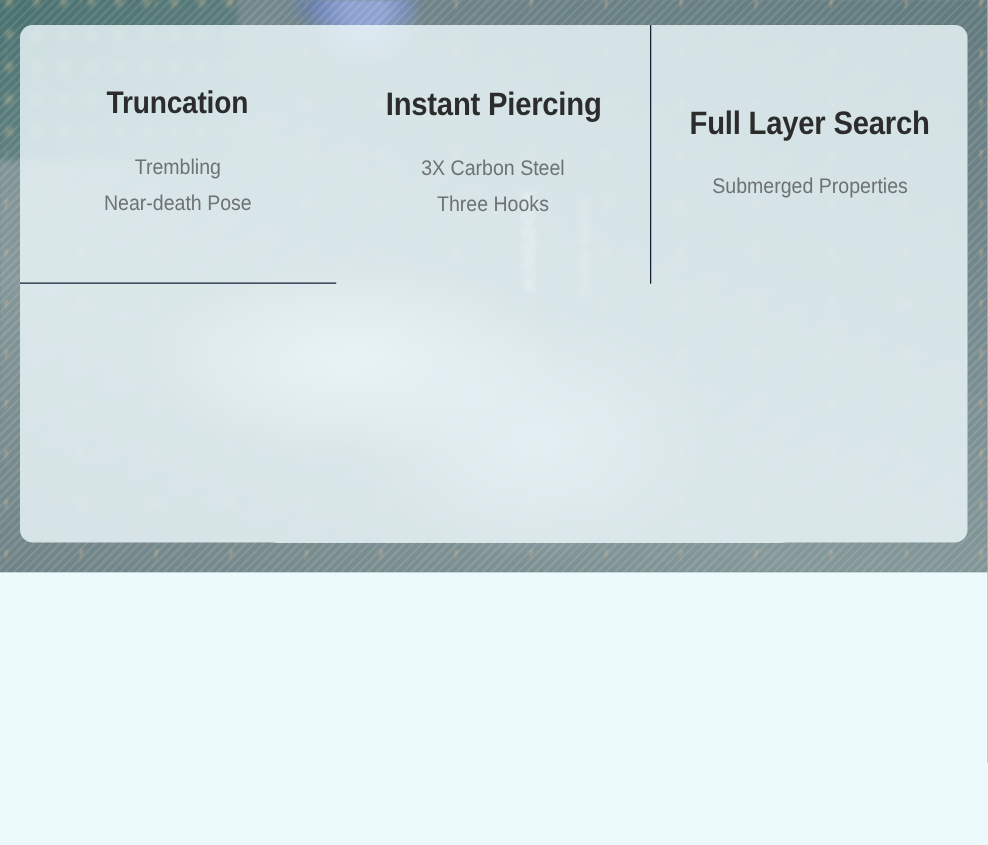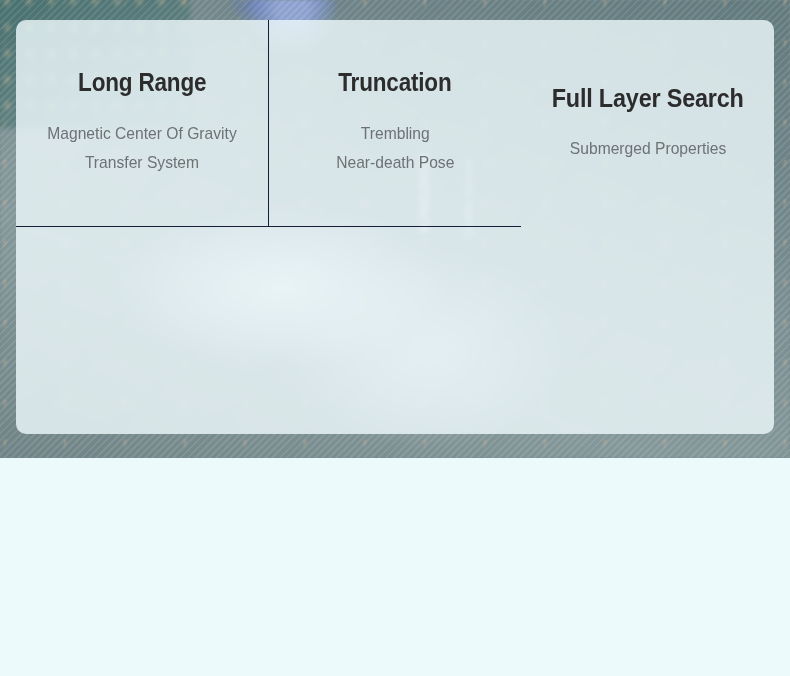--- a/index.html
+++ b/index.html
@@ -184,11 +184,6 @@
 
     <div class="feature-panel">
 
-      <div class="cell c1">
-        <div class="cell-title">Long Range</div>
-        <div class="cell-sub">Magnetic Center Of Gravity
-Transfer System</div>
-      </div>
 
 
       <div class="cell c3">

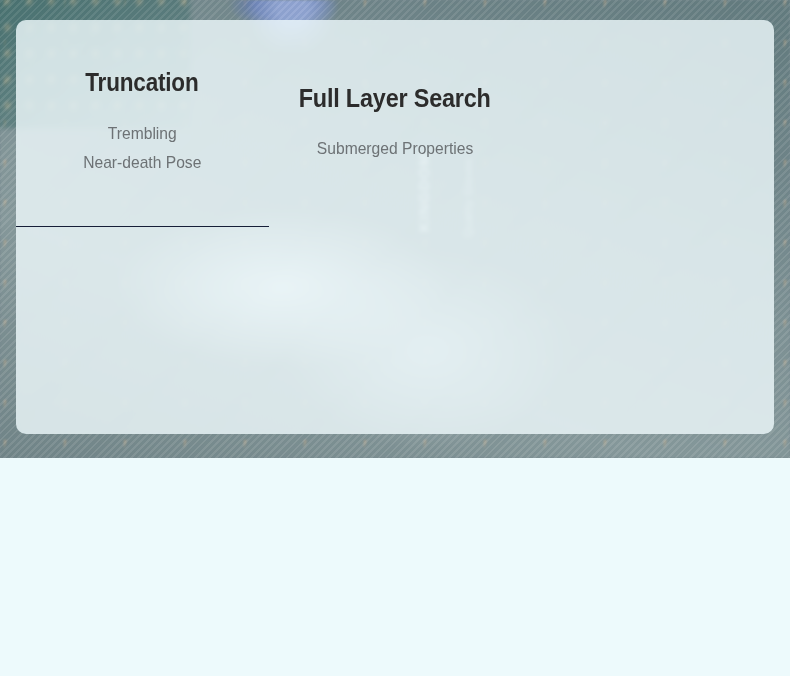--- a/index.html
+++ b/index.html
@@ -192,6 +192,11 @@
 Near-death Pose</div>
       </div>
 
+      <div class="cell c4">
+        <div class="cell-title">Instant Piercing</div>
+        <div class="cell-sub">3X Carbon Steel
+Three Hooks</div>
+      </div>
 
 
       <div class="cell c6">

